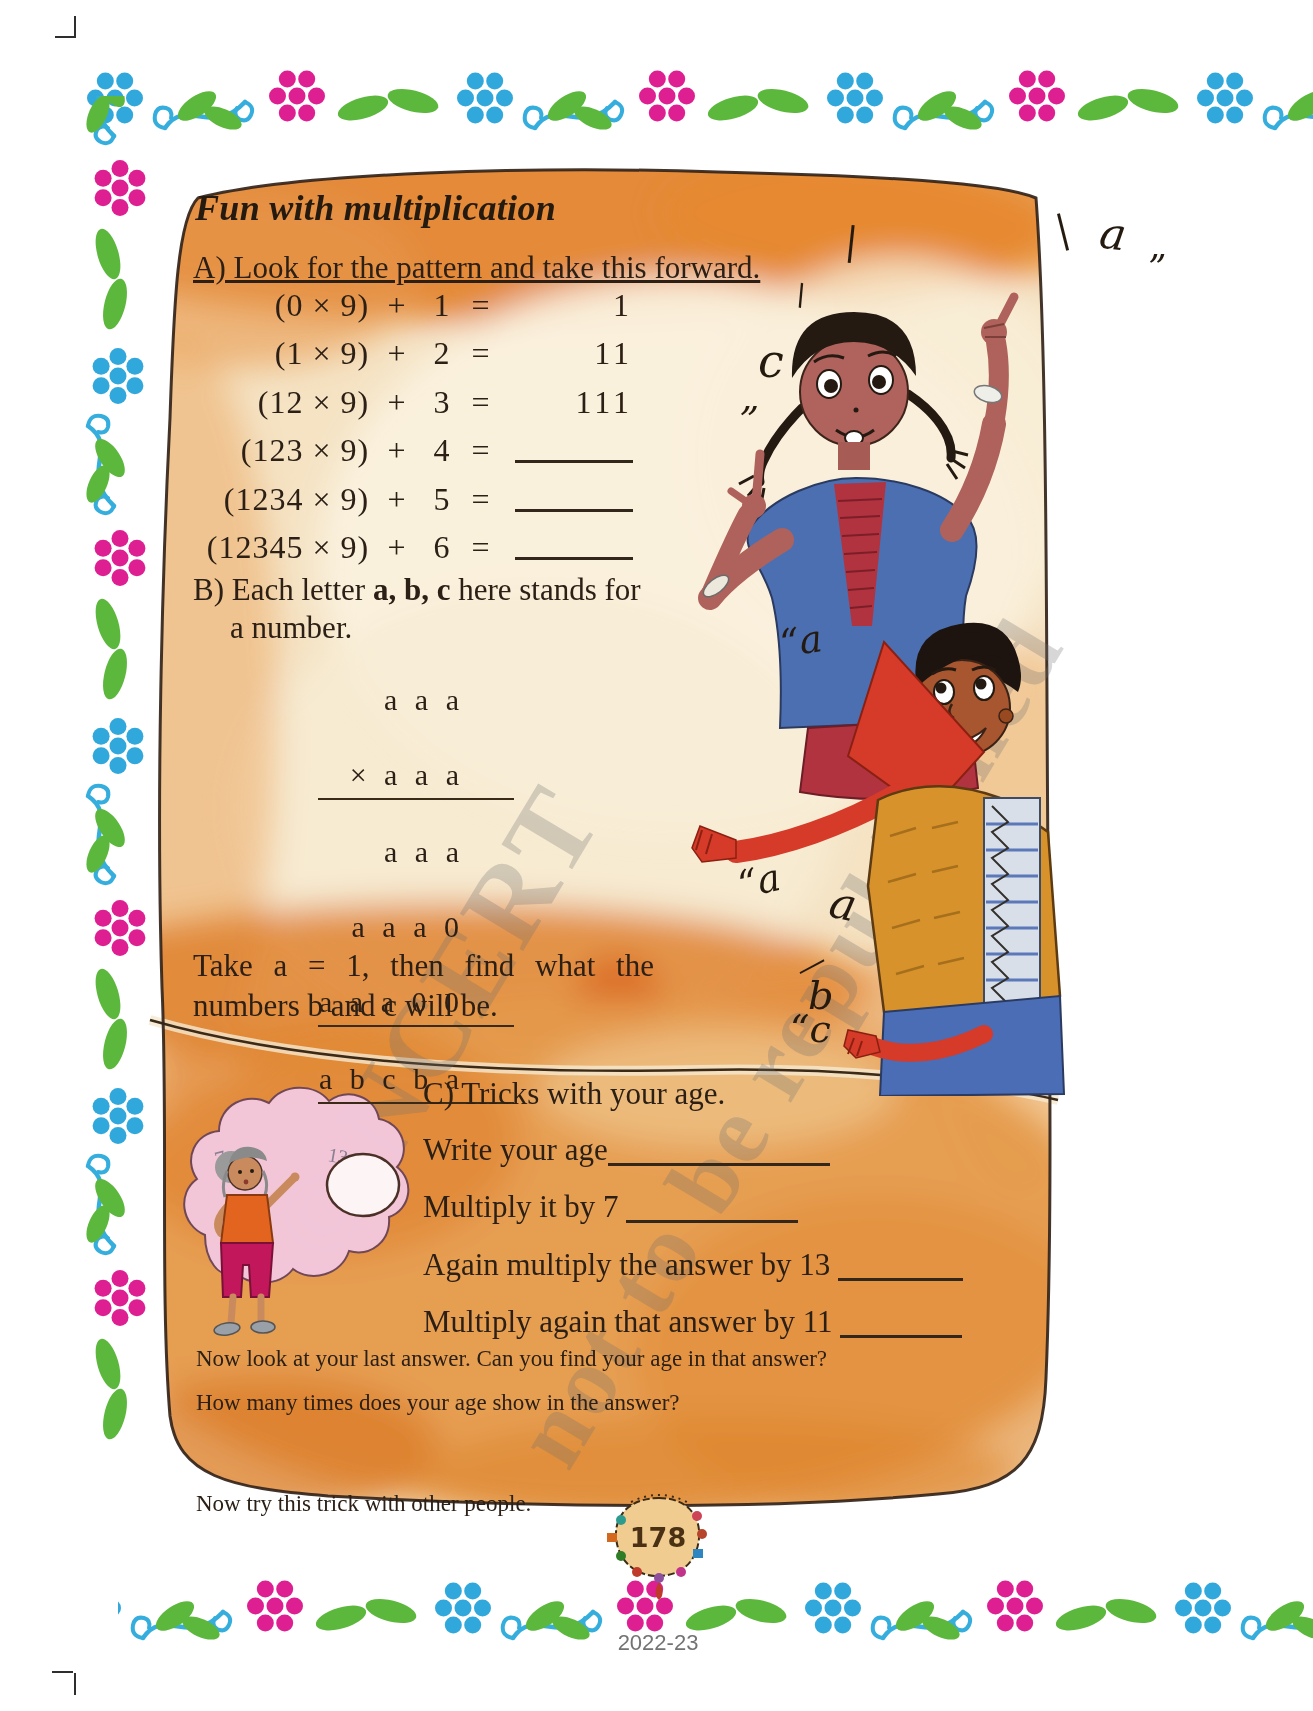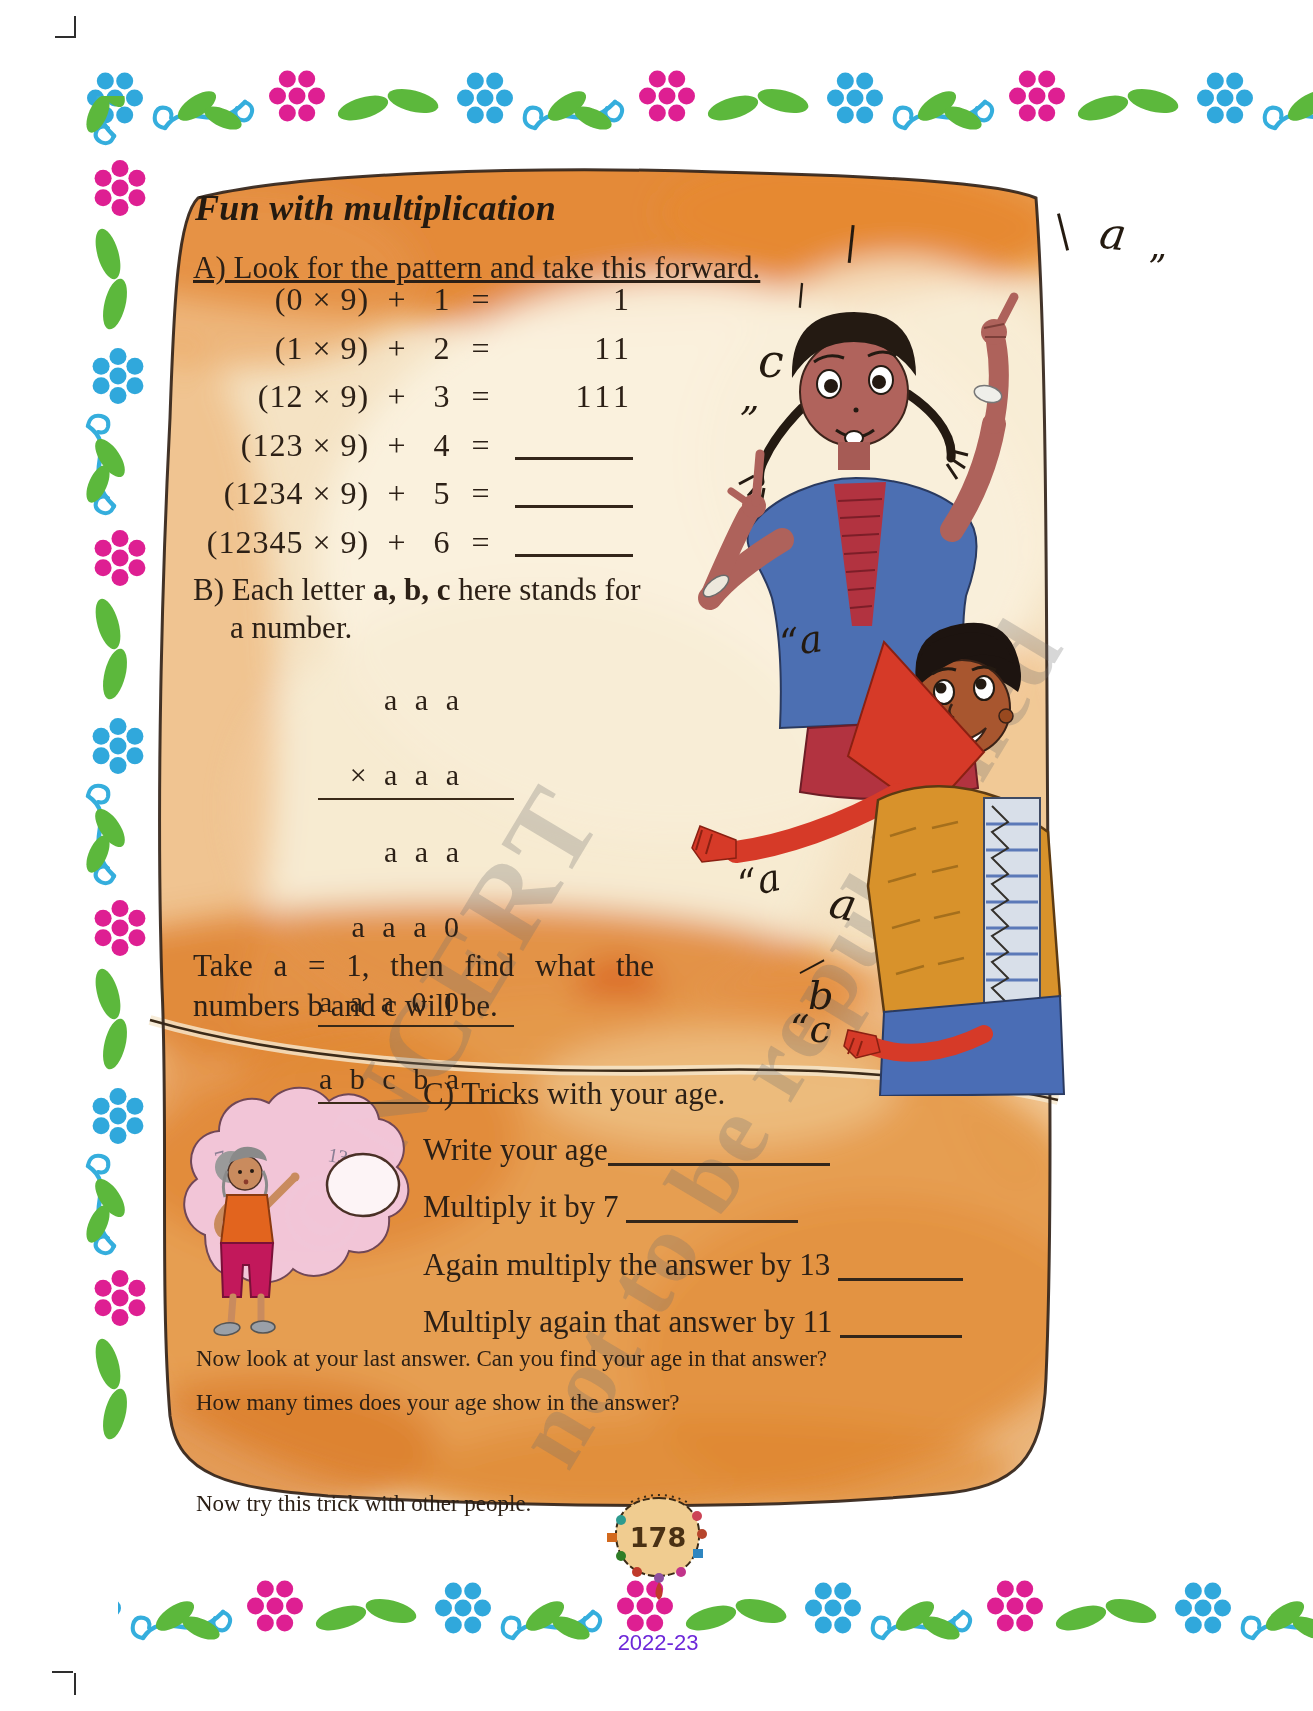--- a/index.html
+++ b/index.html
@@ -25,7 +25,7 @@
   .page-title{left:195px;top:188px;font-size:36px;font-weight:bold;font-style:italic;letter-spacing:.3px;color:#241a10;text-align:center;}
   .sec-a-label{left:193px;top:250px;font-size:31px;text-decoration:underline;}
   .equations{left:193px;top:281px;width:440px;font-size:32px;}
-  .eq-row{display:flex;height:48.5px;align-items:flex-start;margin-left:10px;}
+  .eq-row{display:flex;height:48.5px;align-items:center;margin-left:10px;}
   .eq-lhs{width:170px;text-align:right;letter-spacing:1px;}
   .eq-op{width:56px;text-align:center;}
   .eq-add{width:36px;text-align:center;}

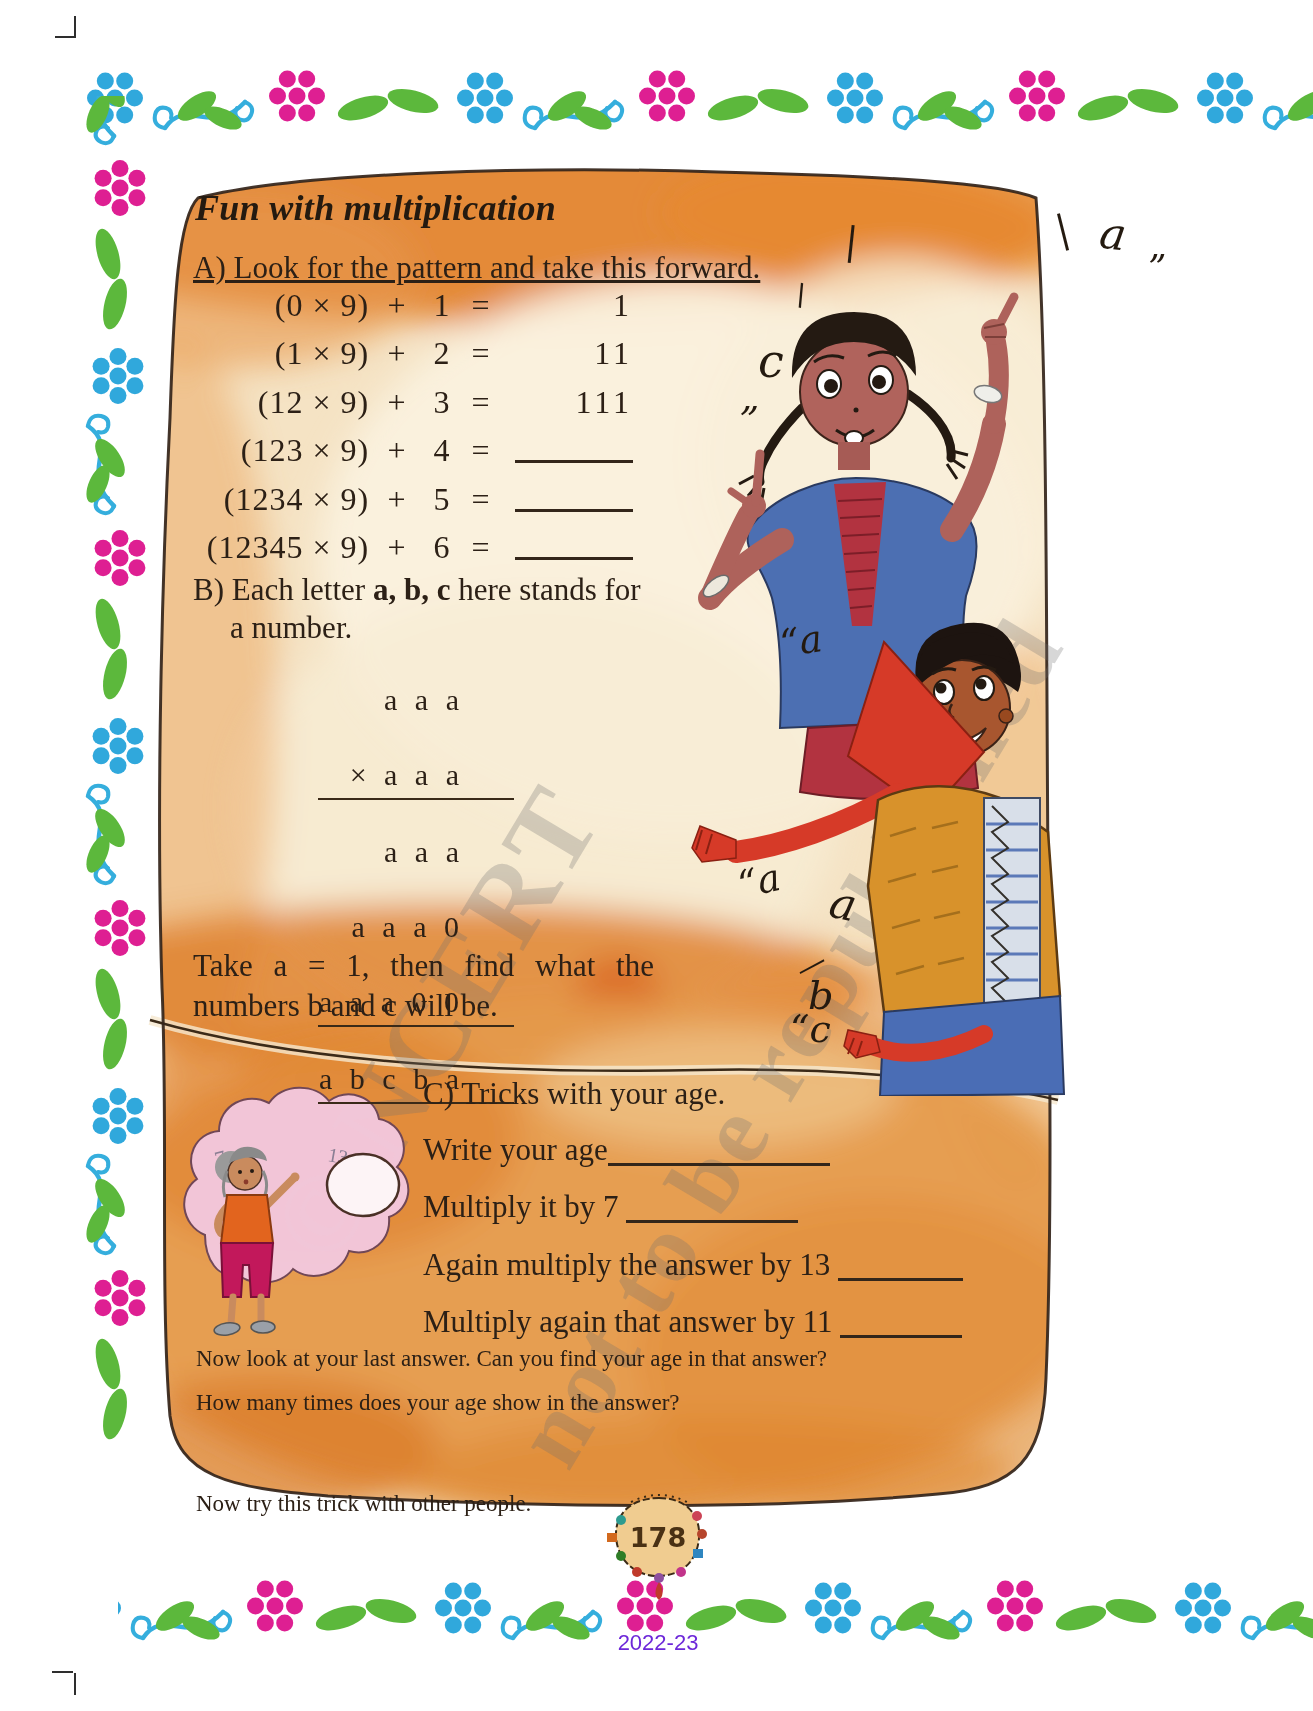--- a/index.html
+++ b/index.html
@@ -44,7 +44,7 @@
   .ul{display:inline-block;border-bottom:3px solid #33261a;transform:translateY(6px);}
   .closing{left:196px;font-size:23px;white-space:nowrap;}
   .footer-year{left:593px;top:1630px;width:130px;text-align:center;
-               font-family:"Liberation Sans", sans-serif;font-size:22px;color:#6d28d9;z-index:6;}
+               font-family:"Liberation Sans", sans-serif;font-size:22px;color:#737373;z-index:6;}
   
   .gl{font-family:"DejaVu Serif", serif;font-style:italic;color:#241a10;z-index:6;line-height:1;}
   svg{display:block;}

